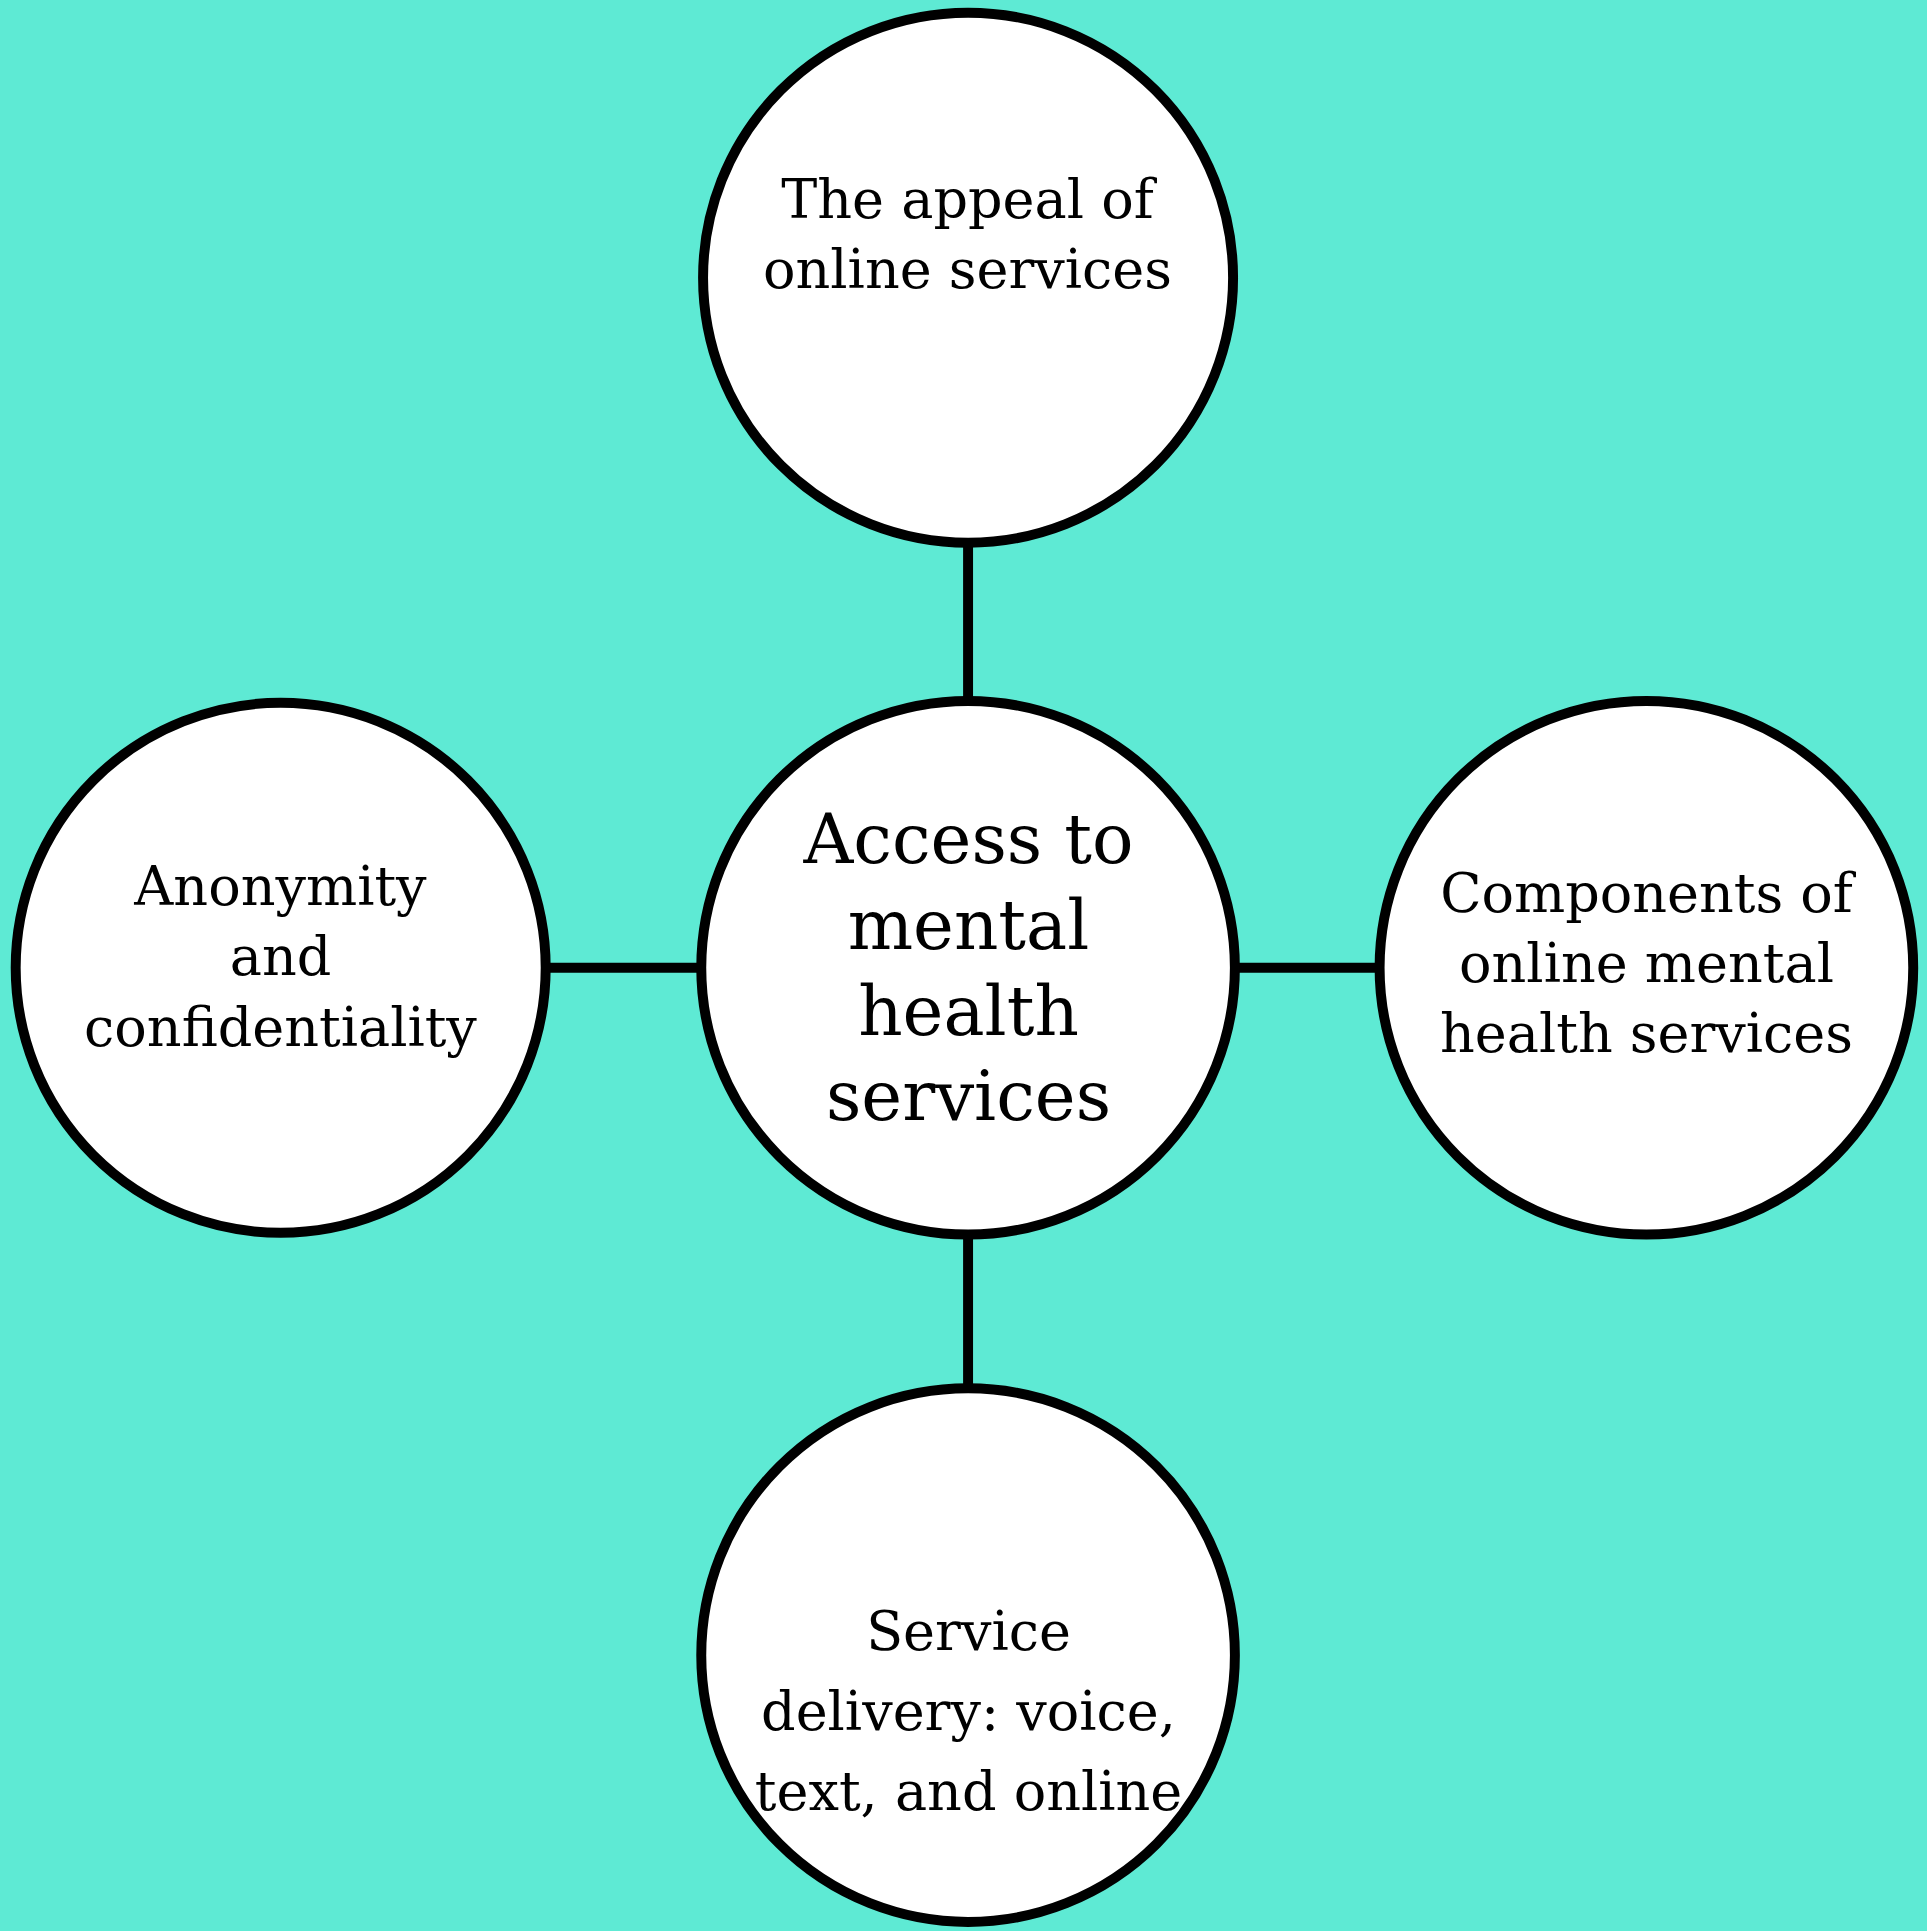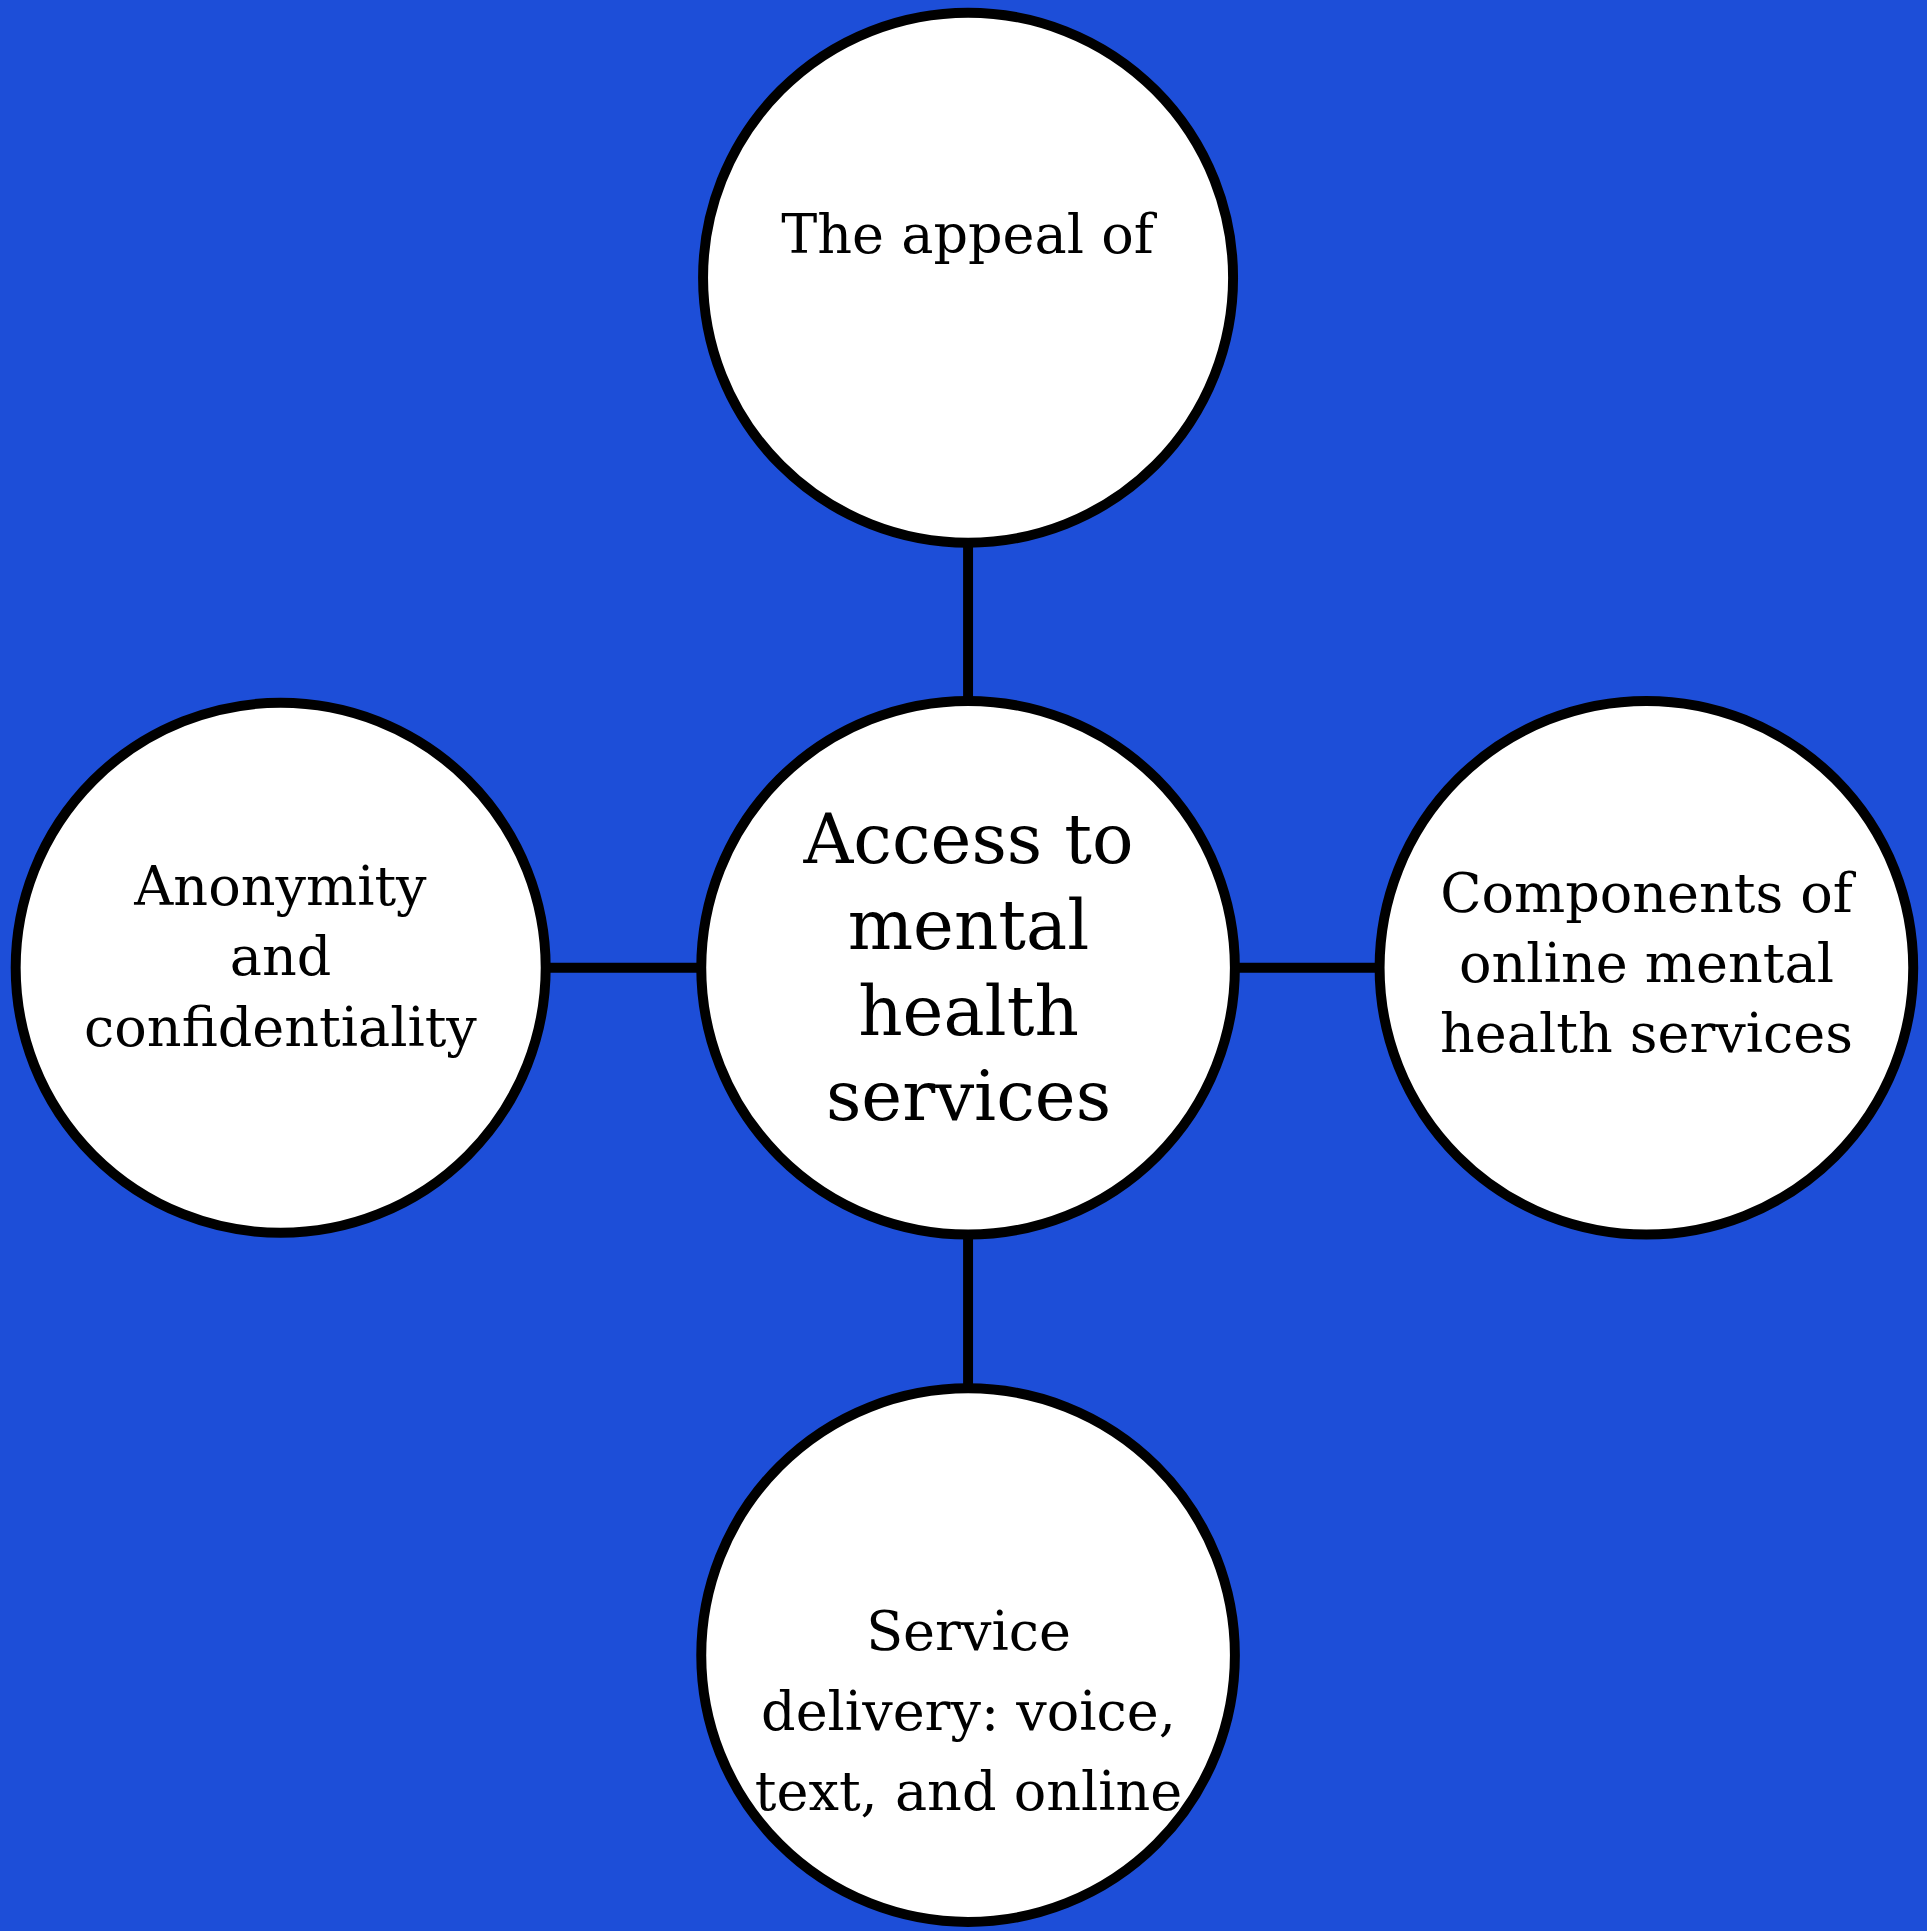--- a/index.html
+++ b/index.html
@@ -17,7 +17,7 @@
     position: relative;
     width: 1928px;
     height: 1931px;
-    background: #1d4ed8;
+    background: #5eead4;
   }
   #diagram-svg {
     position: absolute;

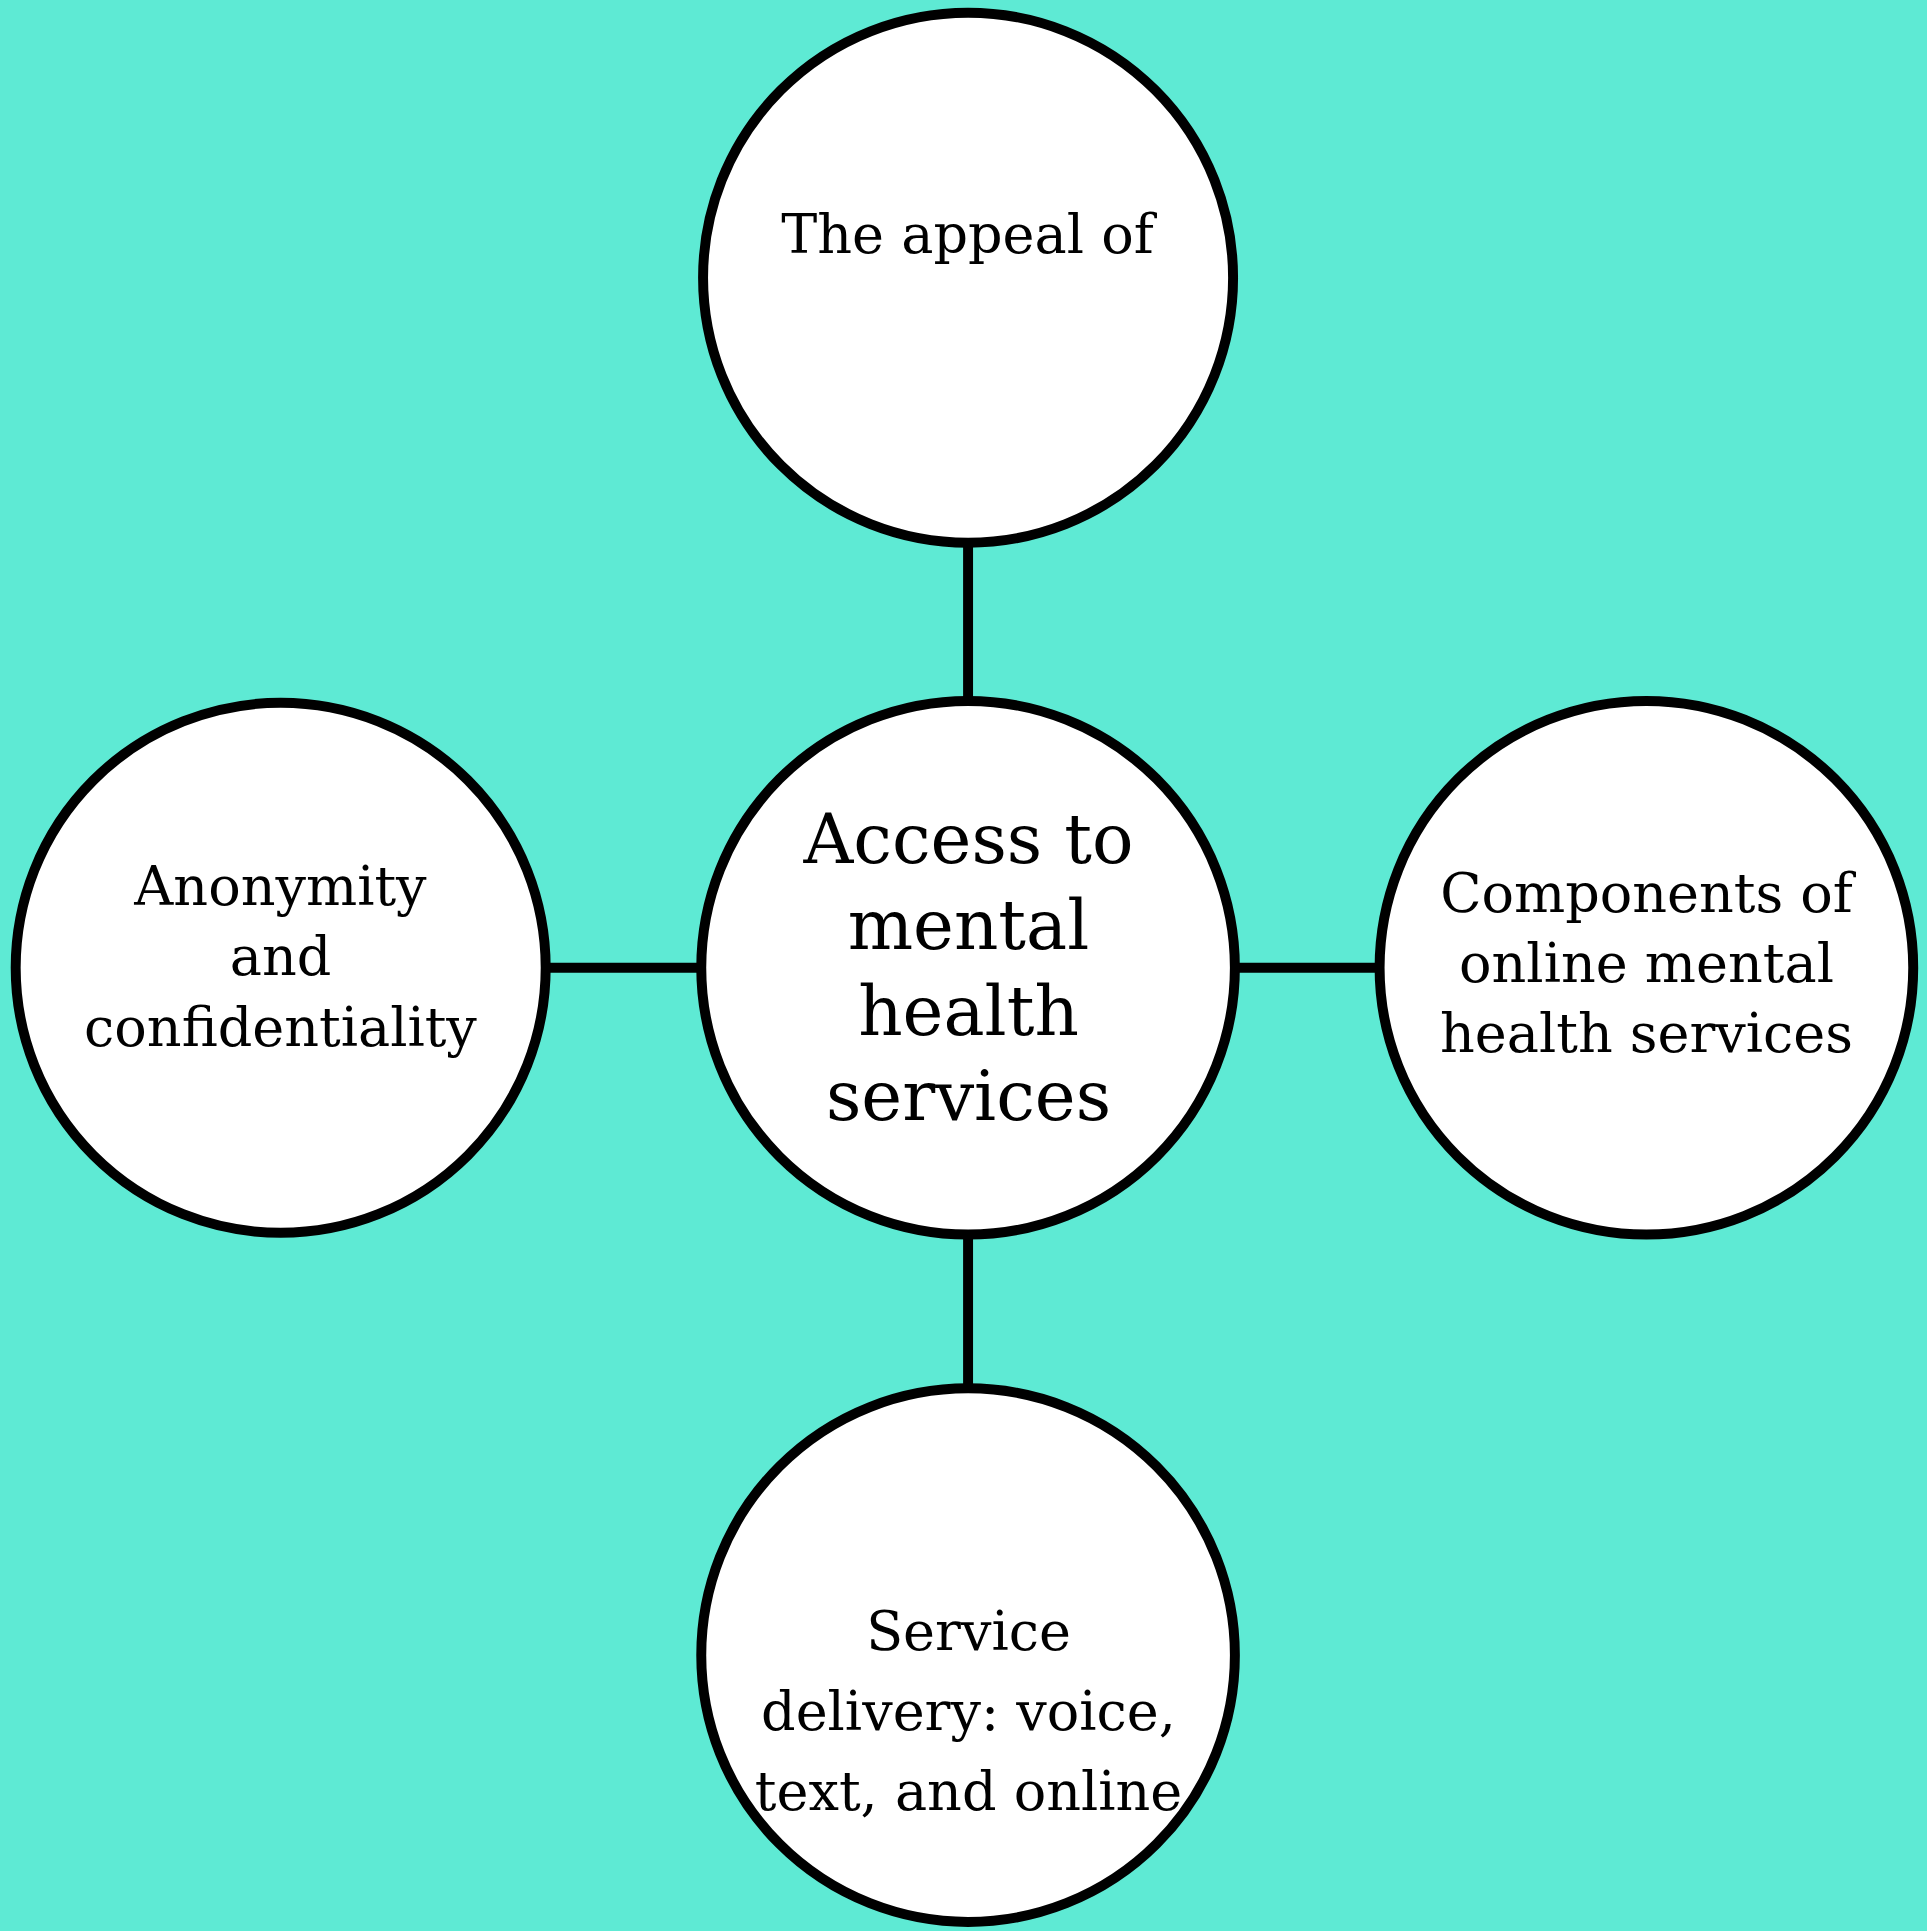--- a/index.html
+++ b/index.html
@@ -98,6 +98,7 @@
 
   <div class="node-label" id="label-top">
     <span class="line">The appeal of</span>
+    <span class="line">online services</span>
   </div>
 
   <div class="node-label" id="label-left">

